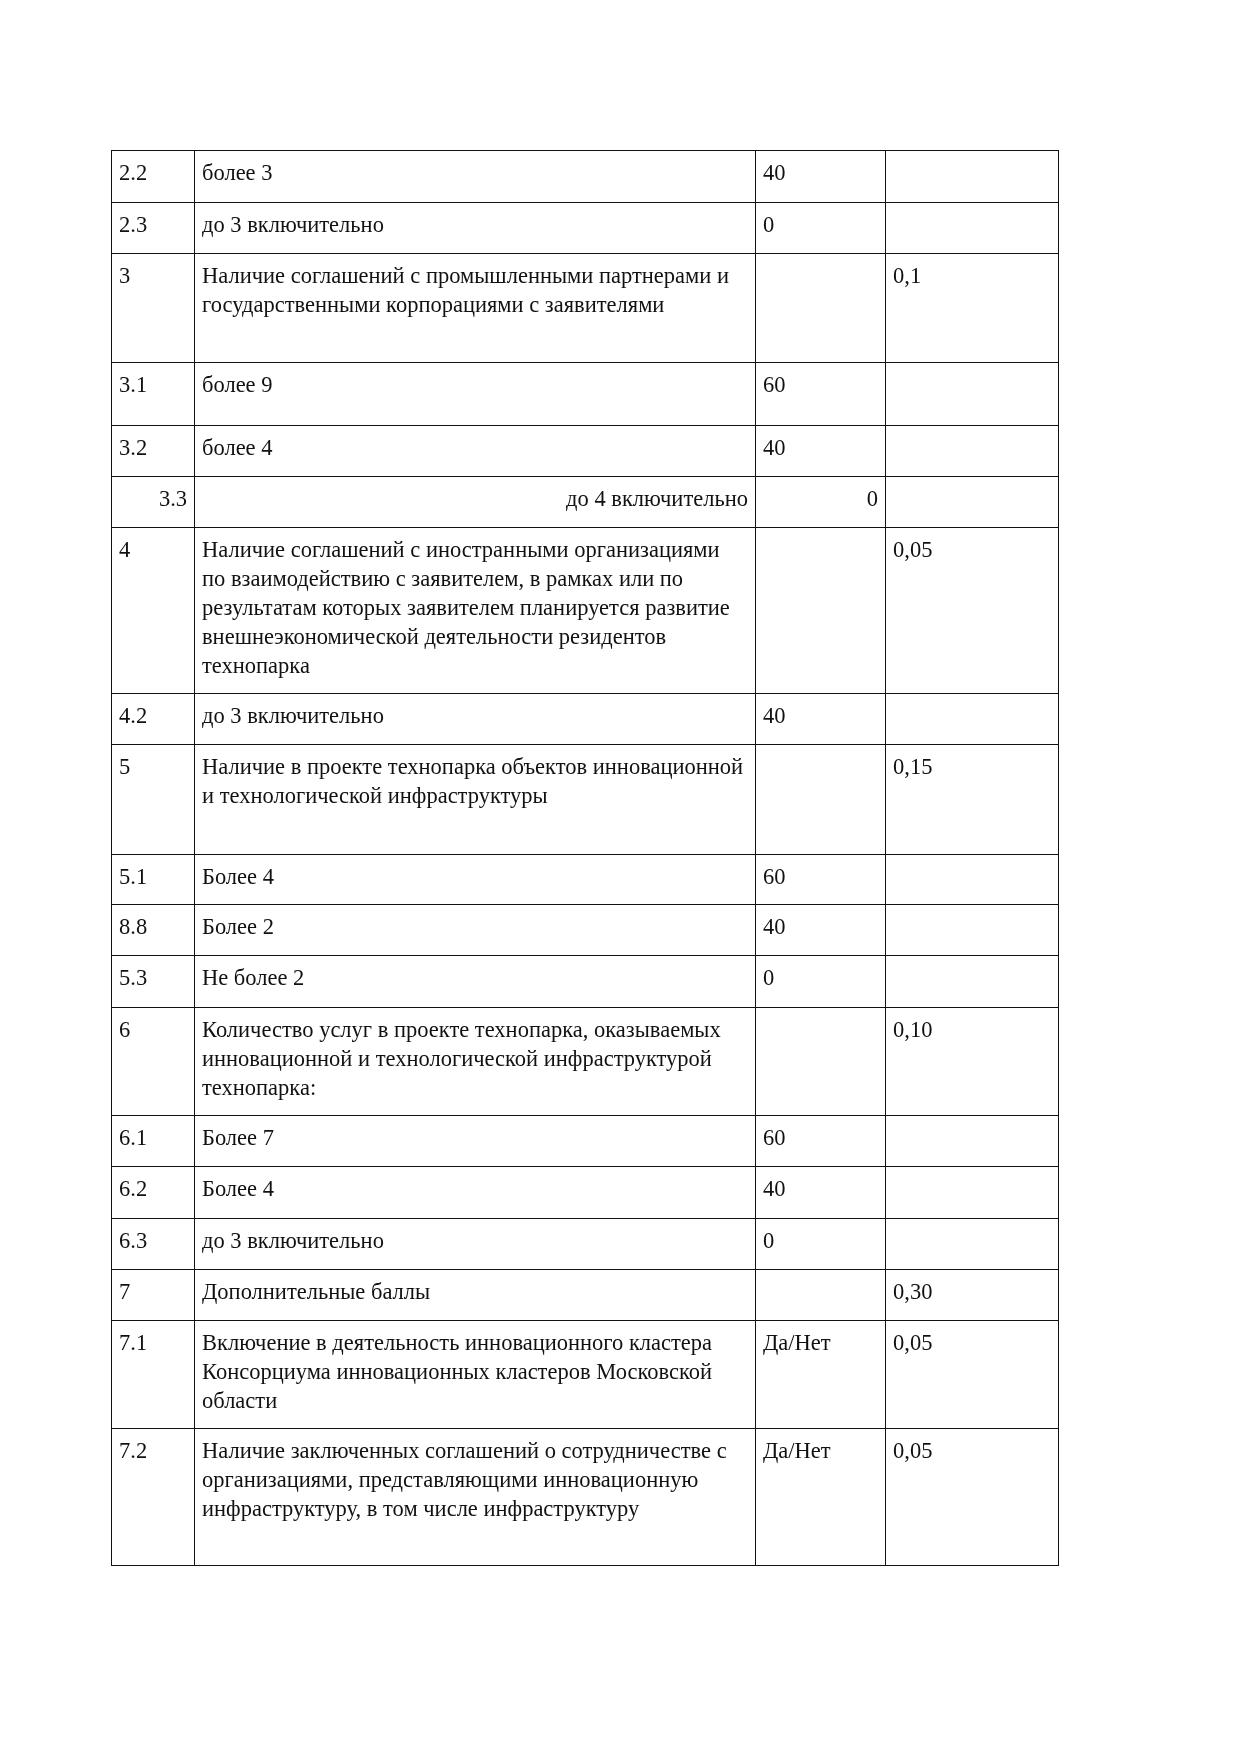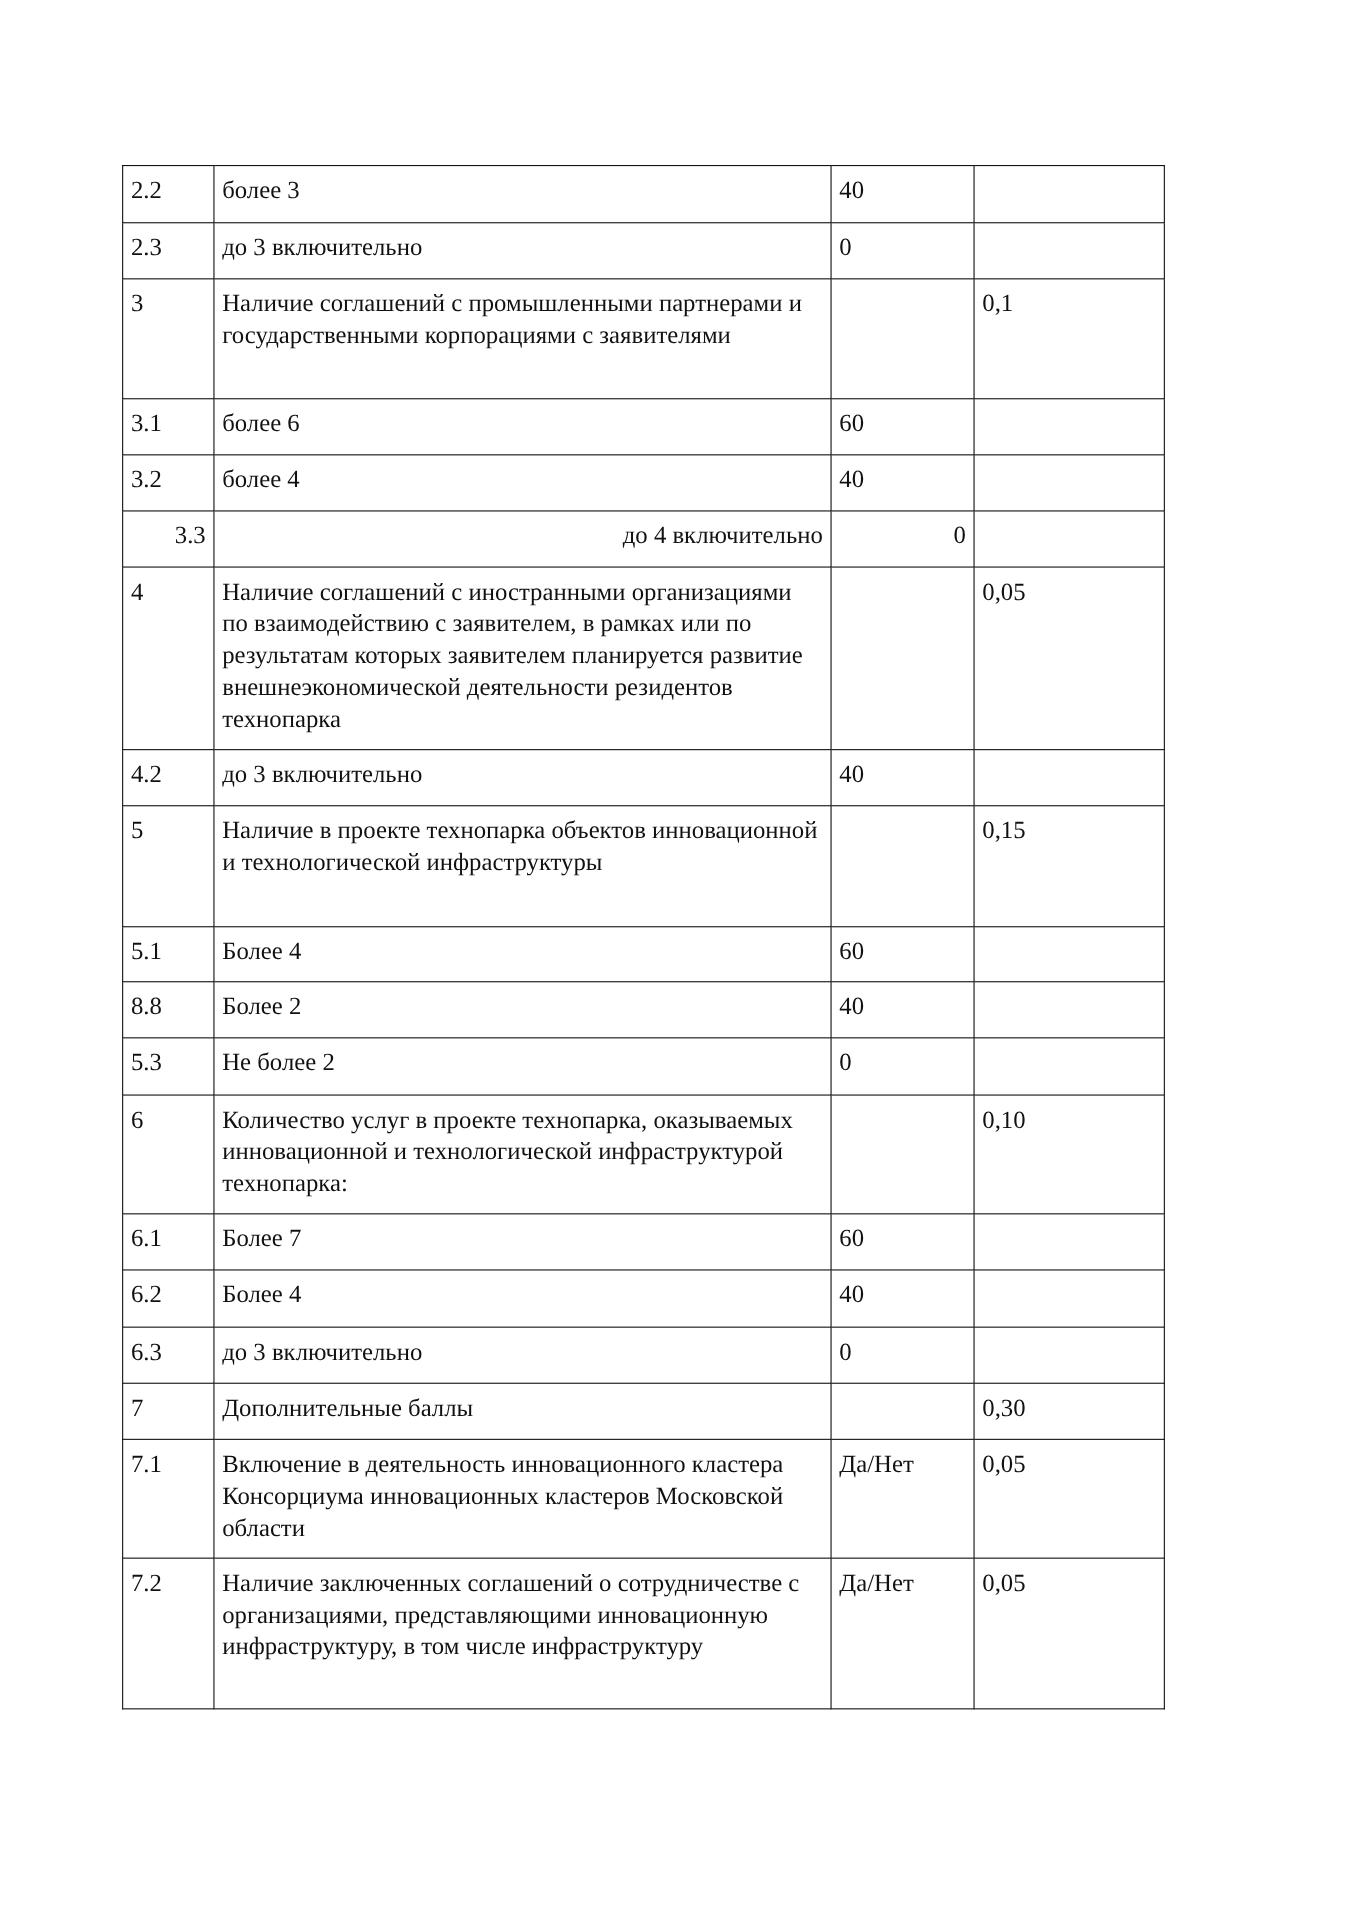--- a/index.html
+++ b/index.html
@@ -72,7 +72,7 @@
           <td></td>
           <td>0,1</td>
         </tr>
-        <tr style="height: 51px; margin-top: 39px;">
+        <tr style="height: 63px; margin-top: 39px;">
           <td>3.1</td>
           <td>более 6</td>
           <td>60</td>

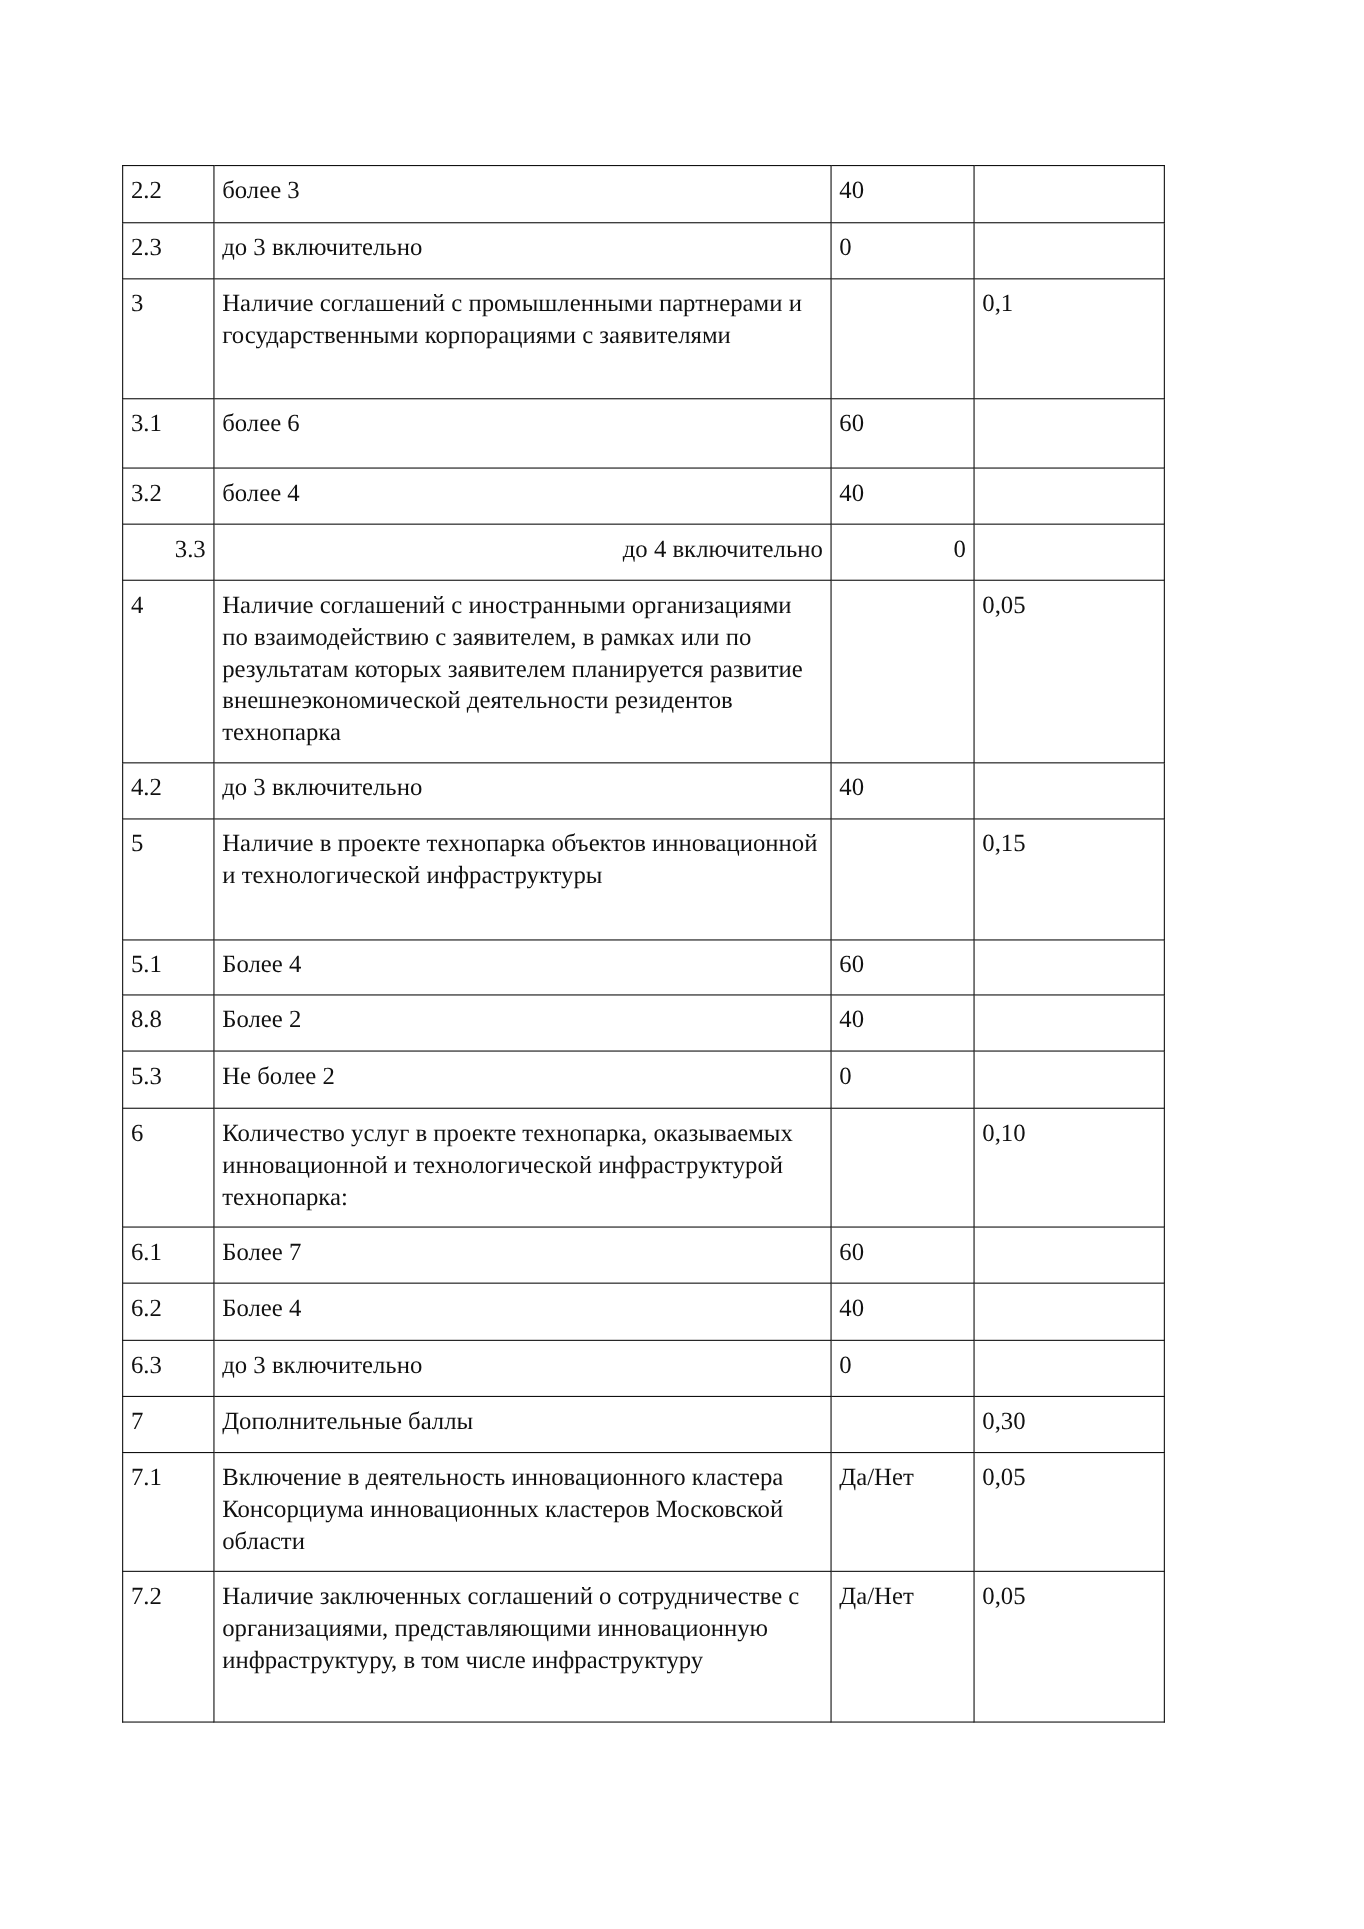--- a/index.html
+++ b/index.html
@@ -74,7 +74,7 @@
         </tr>
         <tr style="height: 63px; margin-top: 39px;">
           <td>3.1</td>
-          <td>более 6</td>
+          <td>более 9</td>
           <td>60</td>
           <td></td>
         </tr>

